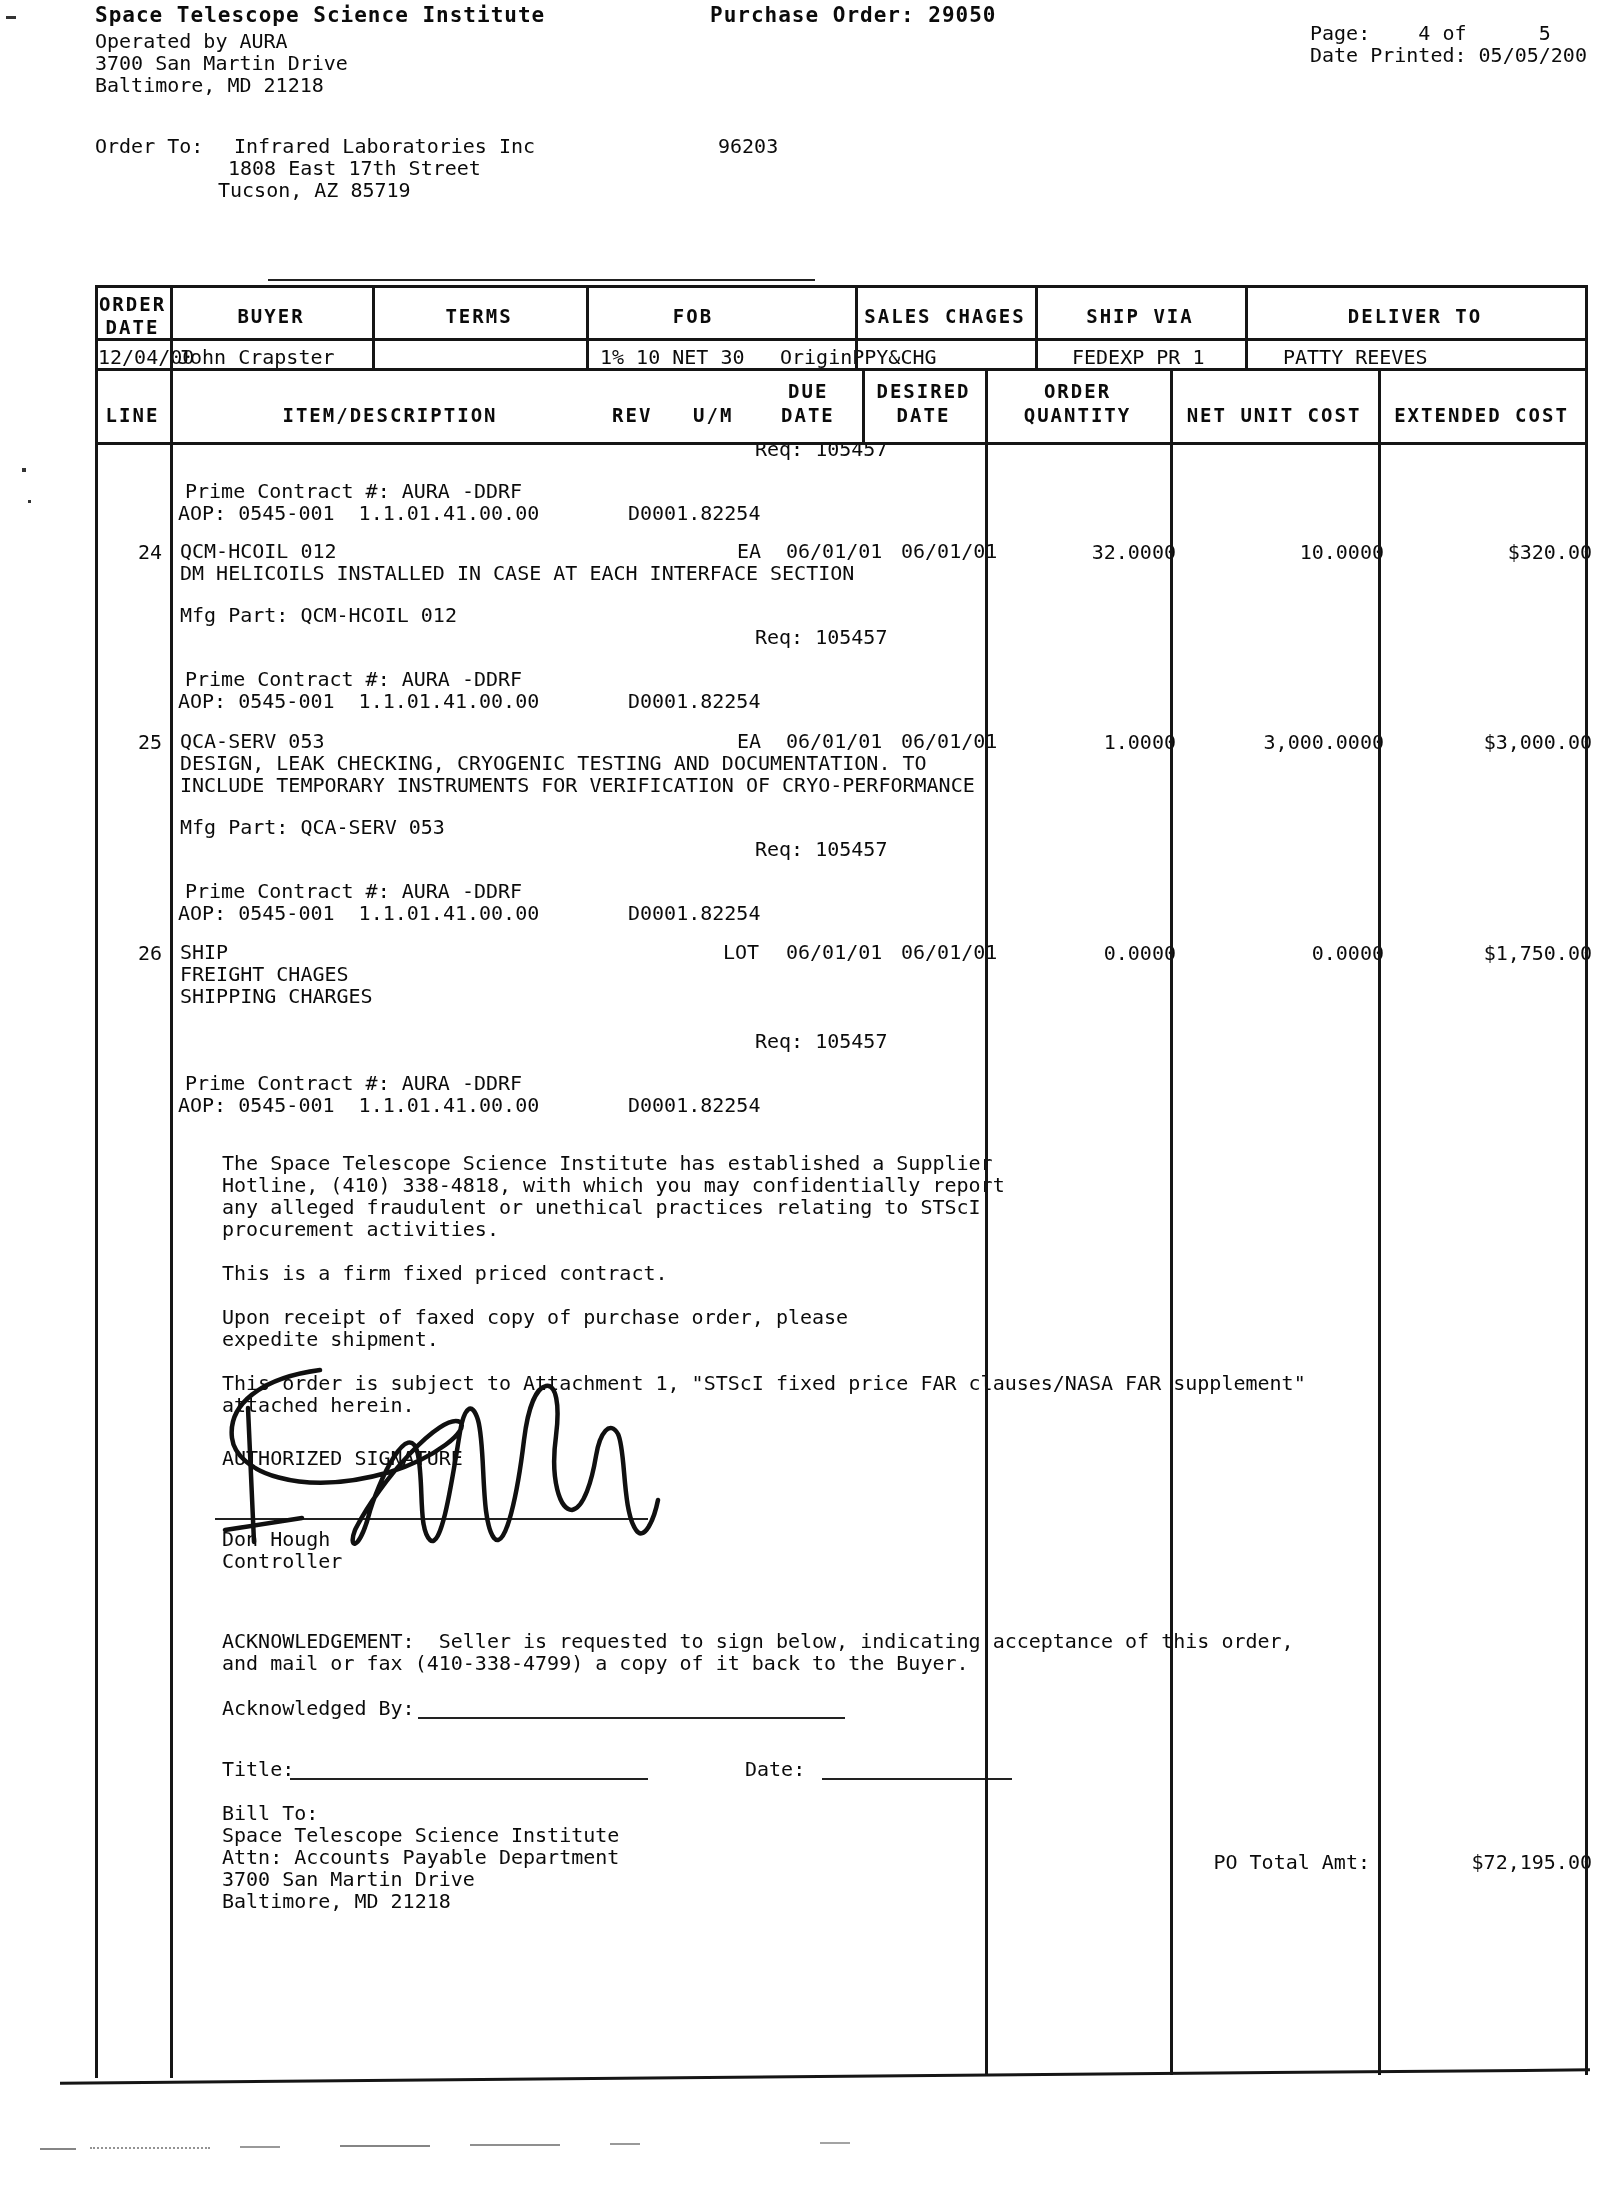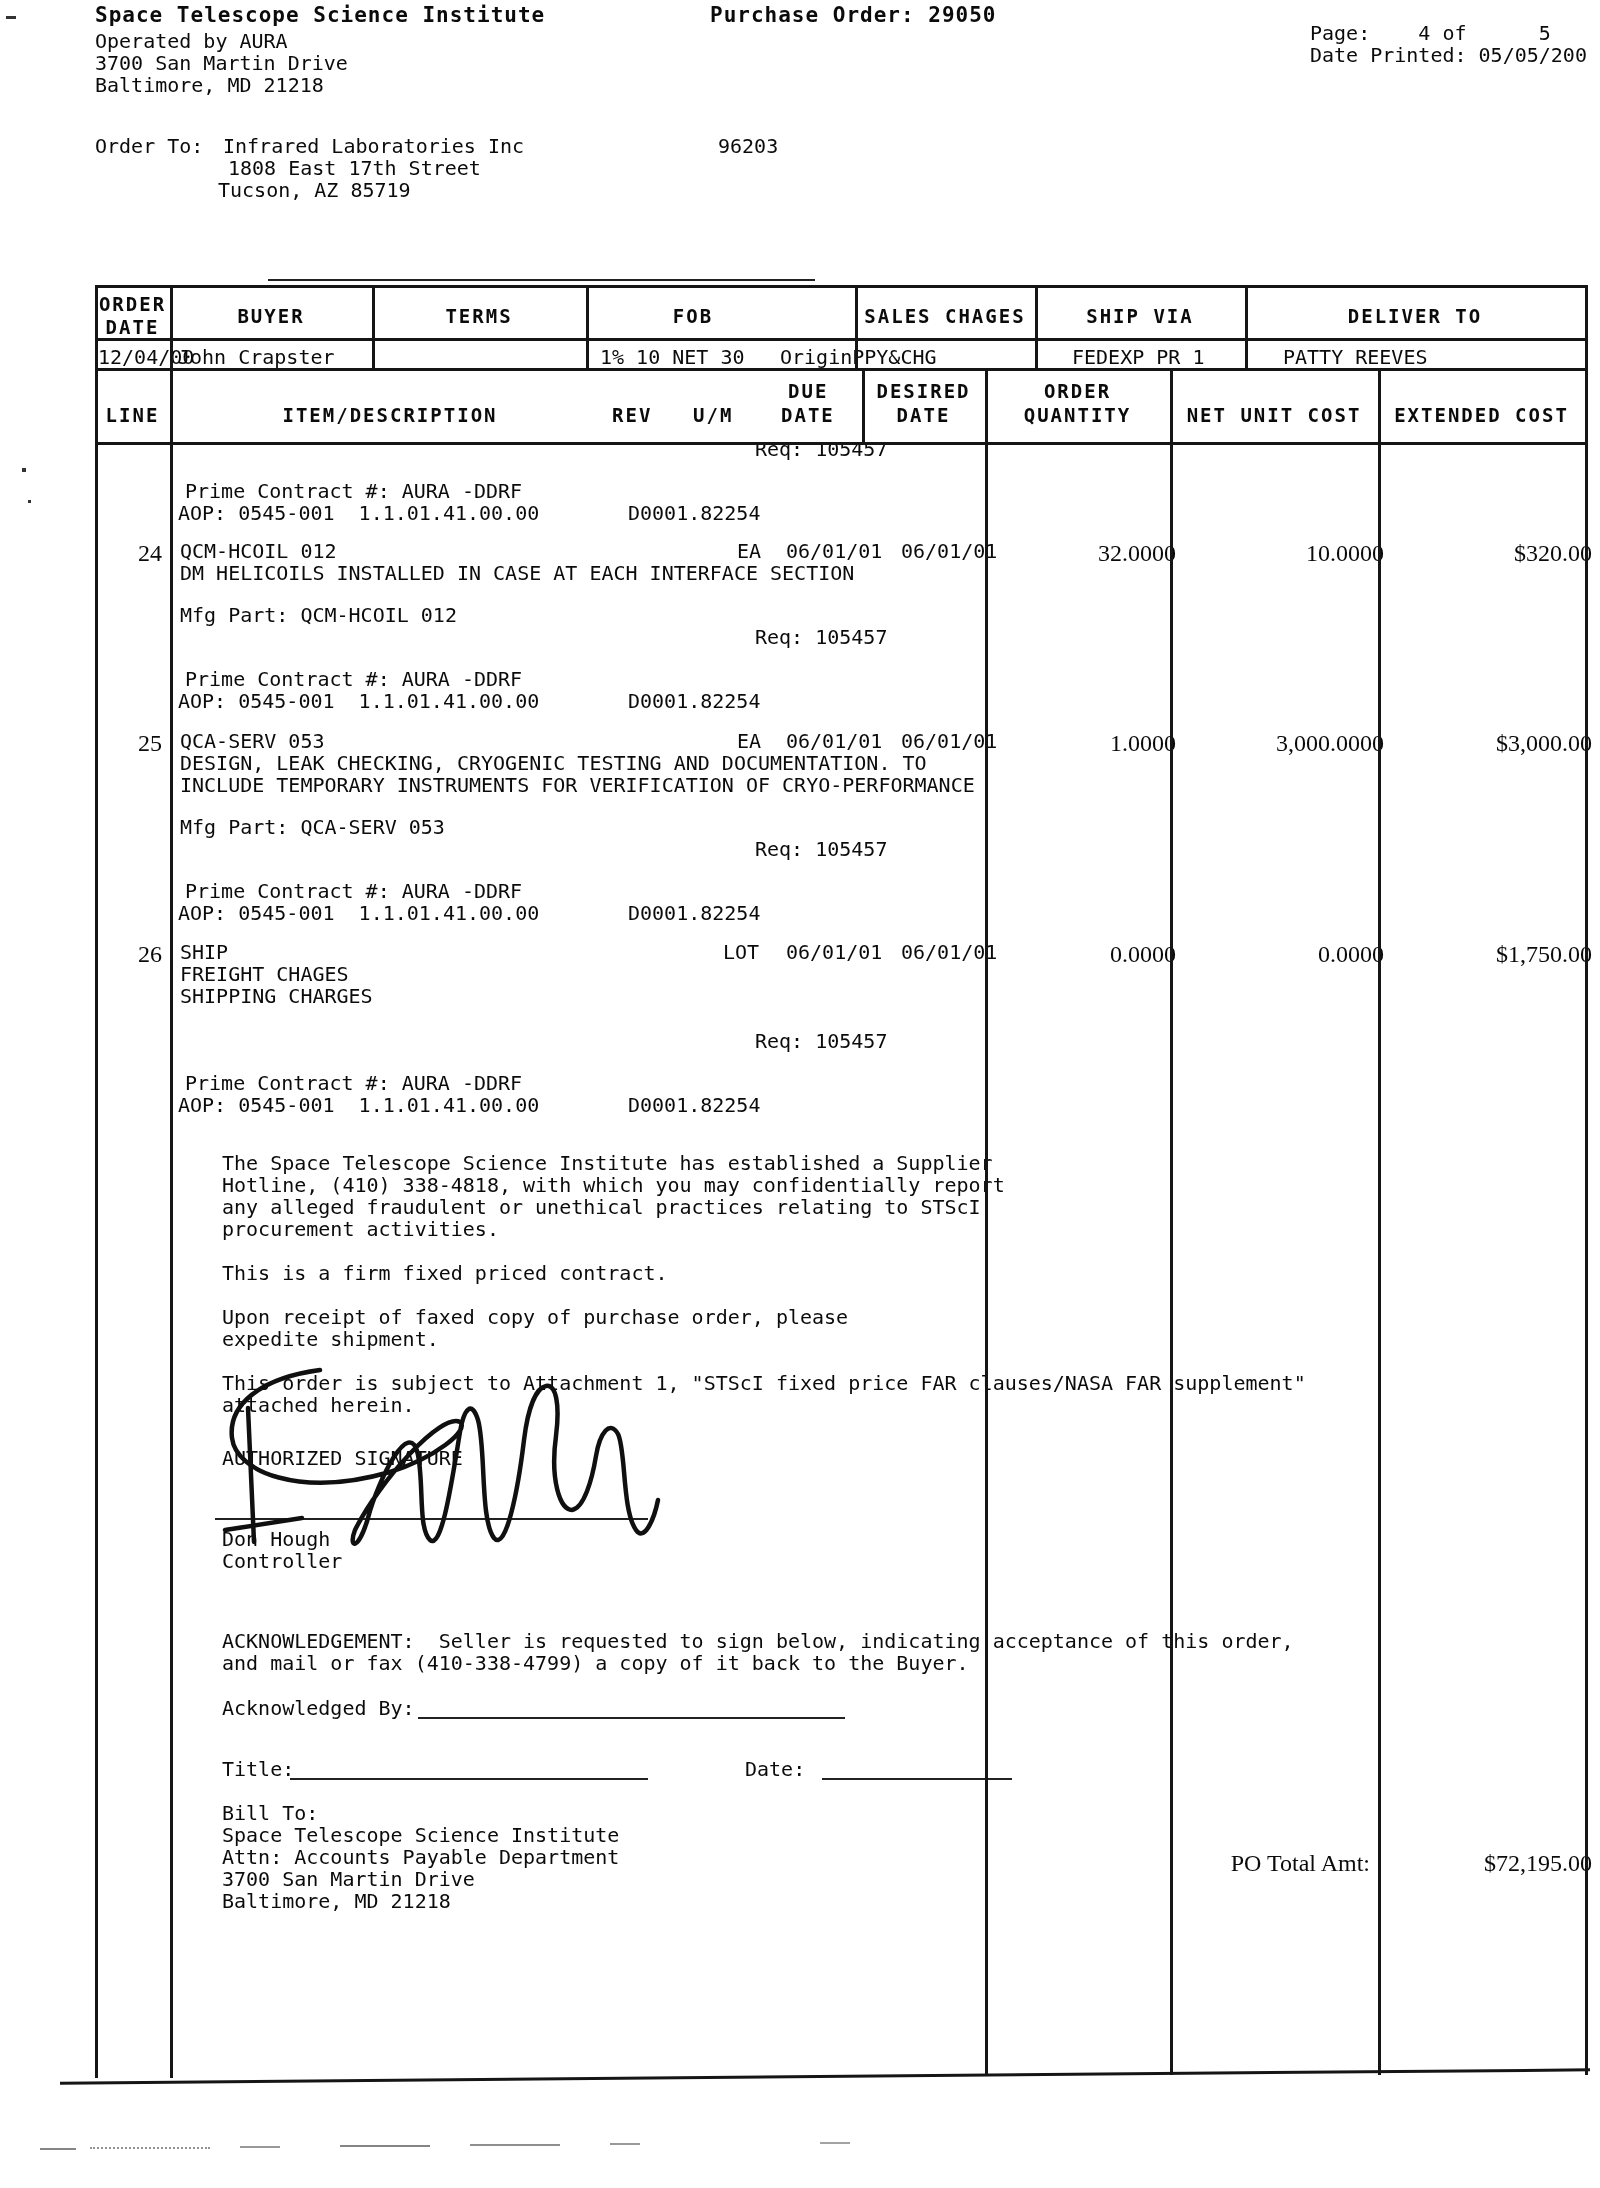--- a/index.html
+++ b/index.html
@@ -31,7 +31,7 @@
   <div class="t" style="left:1310px;top:44px">Date Printed: 05/05/200</div>
 
   <div class="t" style="left:95px;top:135px">Order To:</div>
-  <div class="t" style="left:223px;top:135px">Infrared Laboratories Inc</div>
+  <div class="t" style="left:234px;top:135px">Infrared Laboratories Inc</div>
   <div class="t" style="left:718px;top:135px">96203</div>
   <div class="t" style="left:228px;top:157px">1808 East 17th Street</div>
   <div class="t" style="left:218px;top:179px">Tucson, AZ 85719</div>

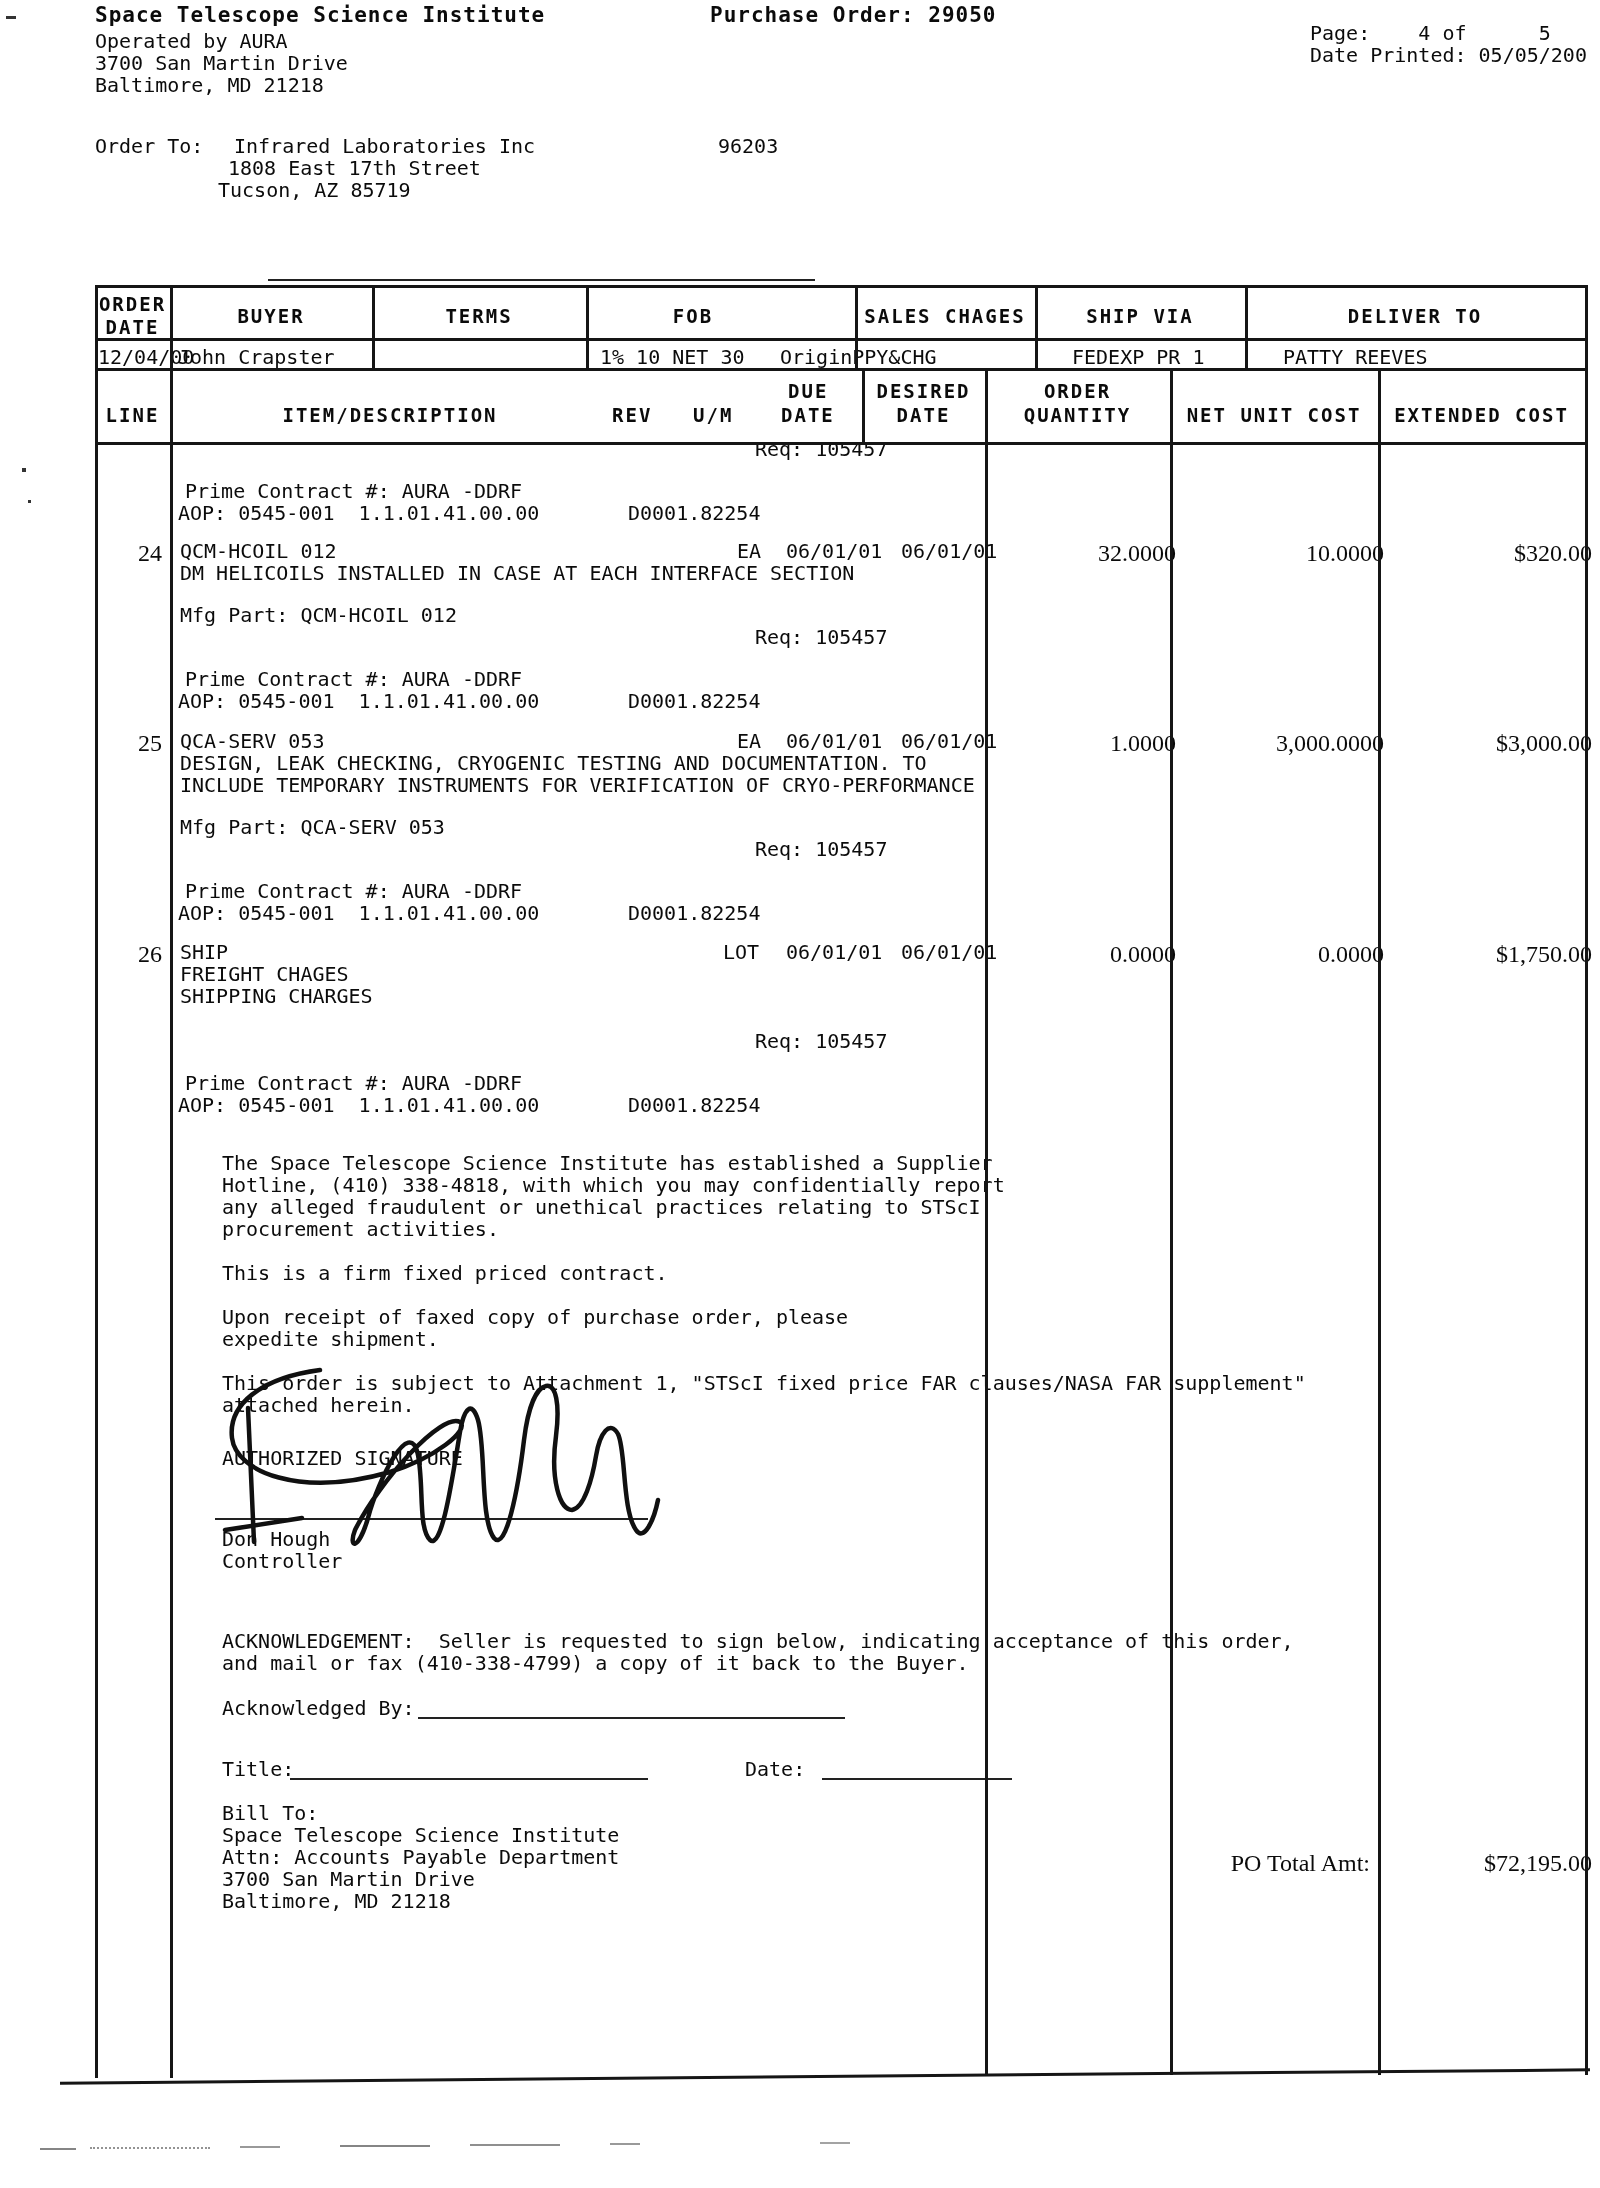--- a/index.html
+++ b/index.html
@@ -9,7 +9,7 @@
   .b{font-weight:700;}
   .hdr{font-weight:700;letter-spacing:2px;font-size:19px;}
   .ctr{text-align:center;}
-  .num{position:absolute;white-space:pre;font-size:24px;text-align:right;font-family:Liberation Serif, serif;}
+  .num{position:absolute;white-space:pre;font-size:20px;text-align:right;}
   .vl{position:absolute;width:3px;background:#151515;}
   .hl{position:absolute;height:3px;background:#151515;}
   .thin{height:2px;background:#222;}

